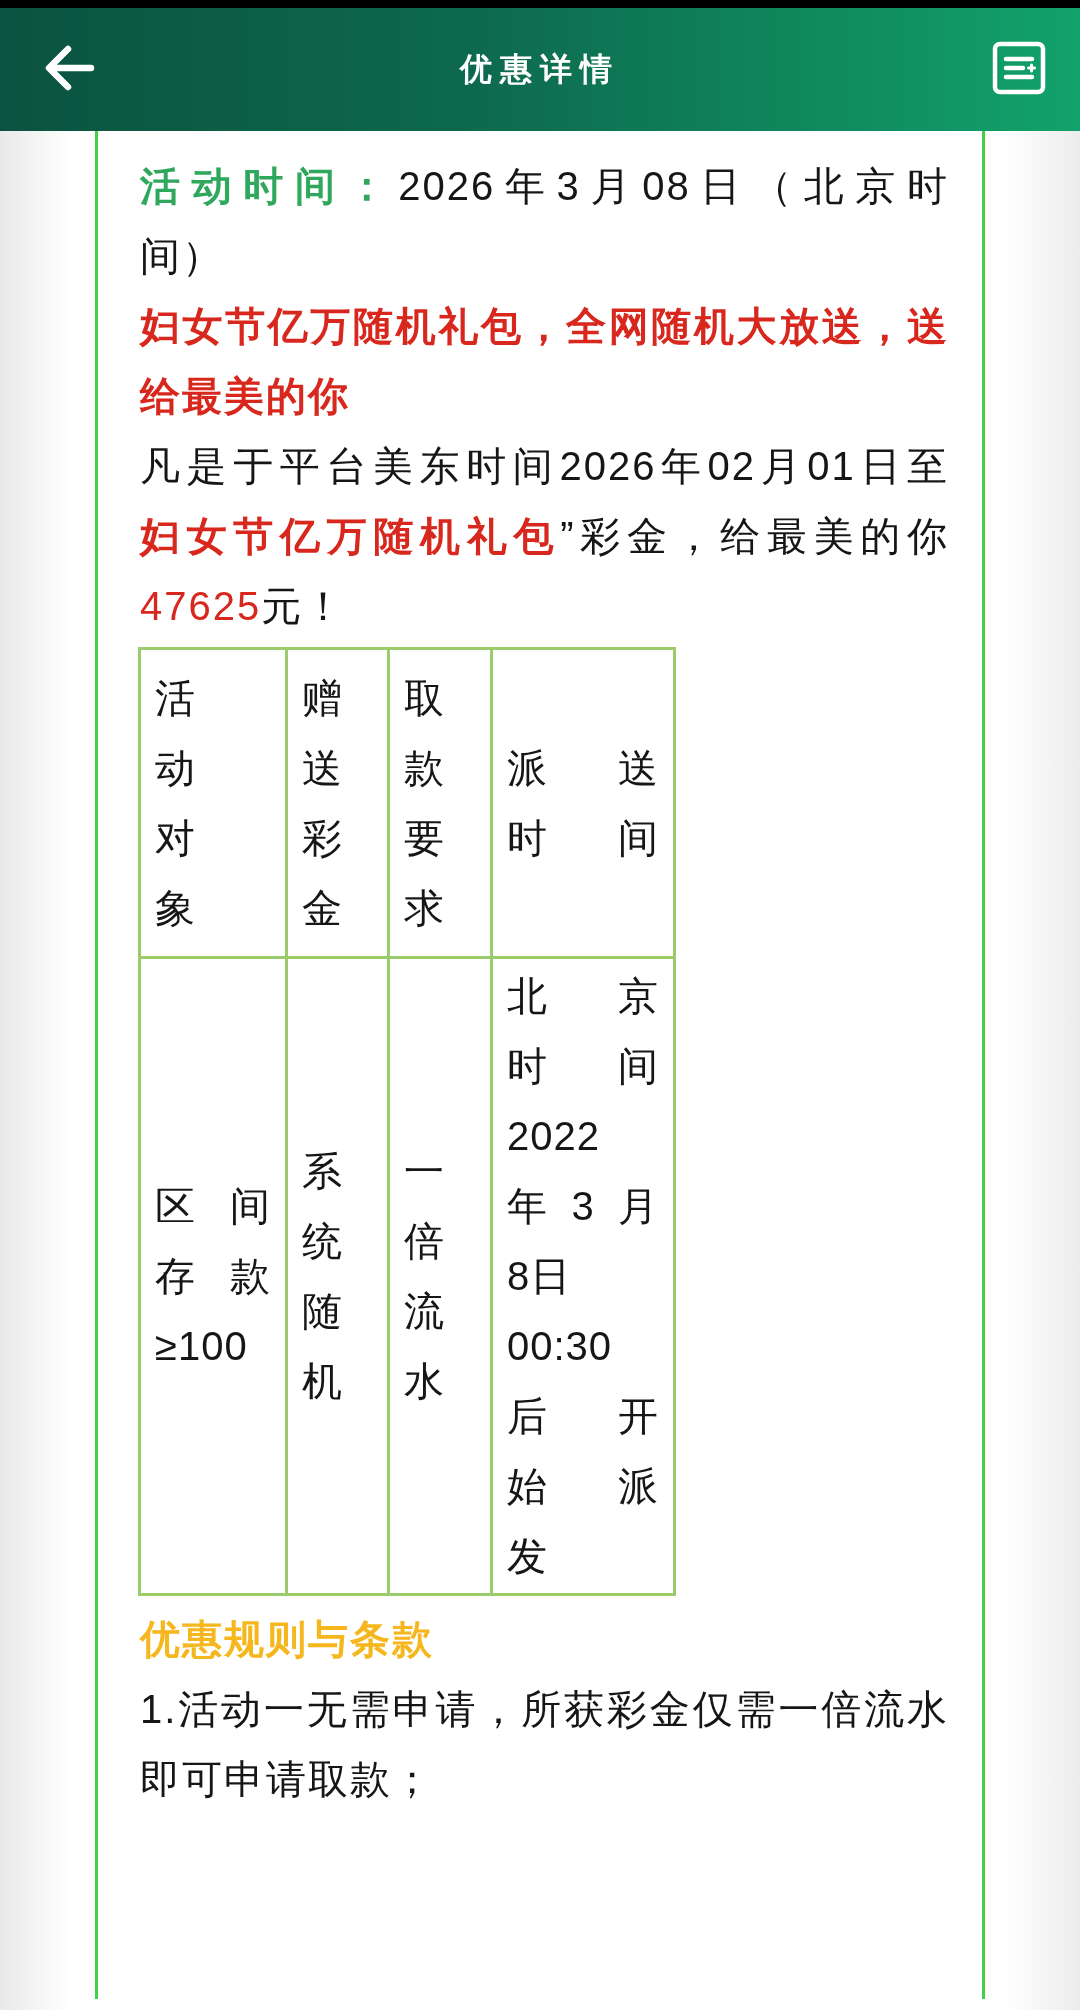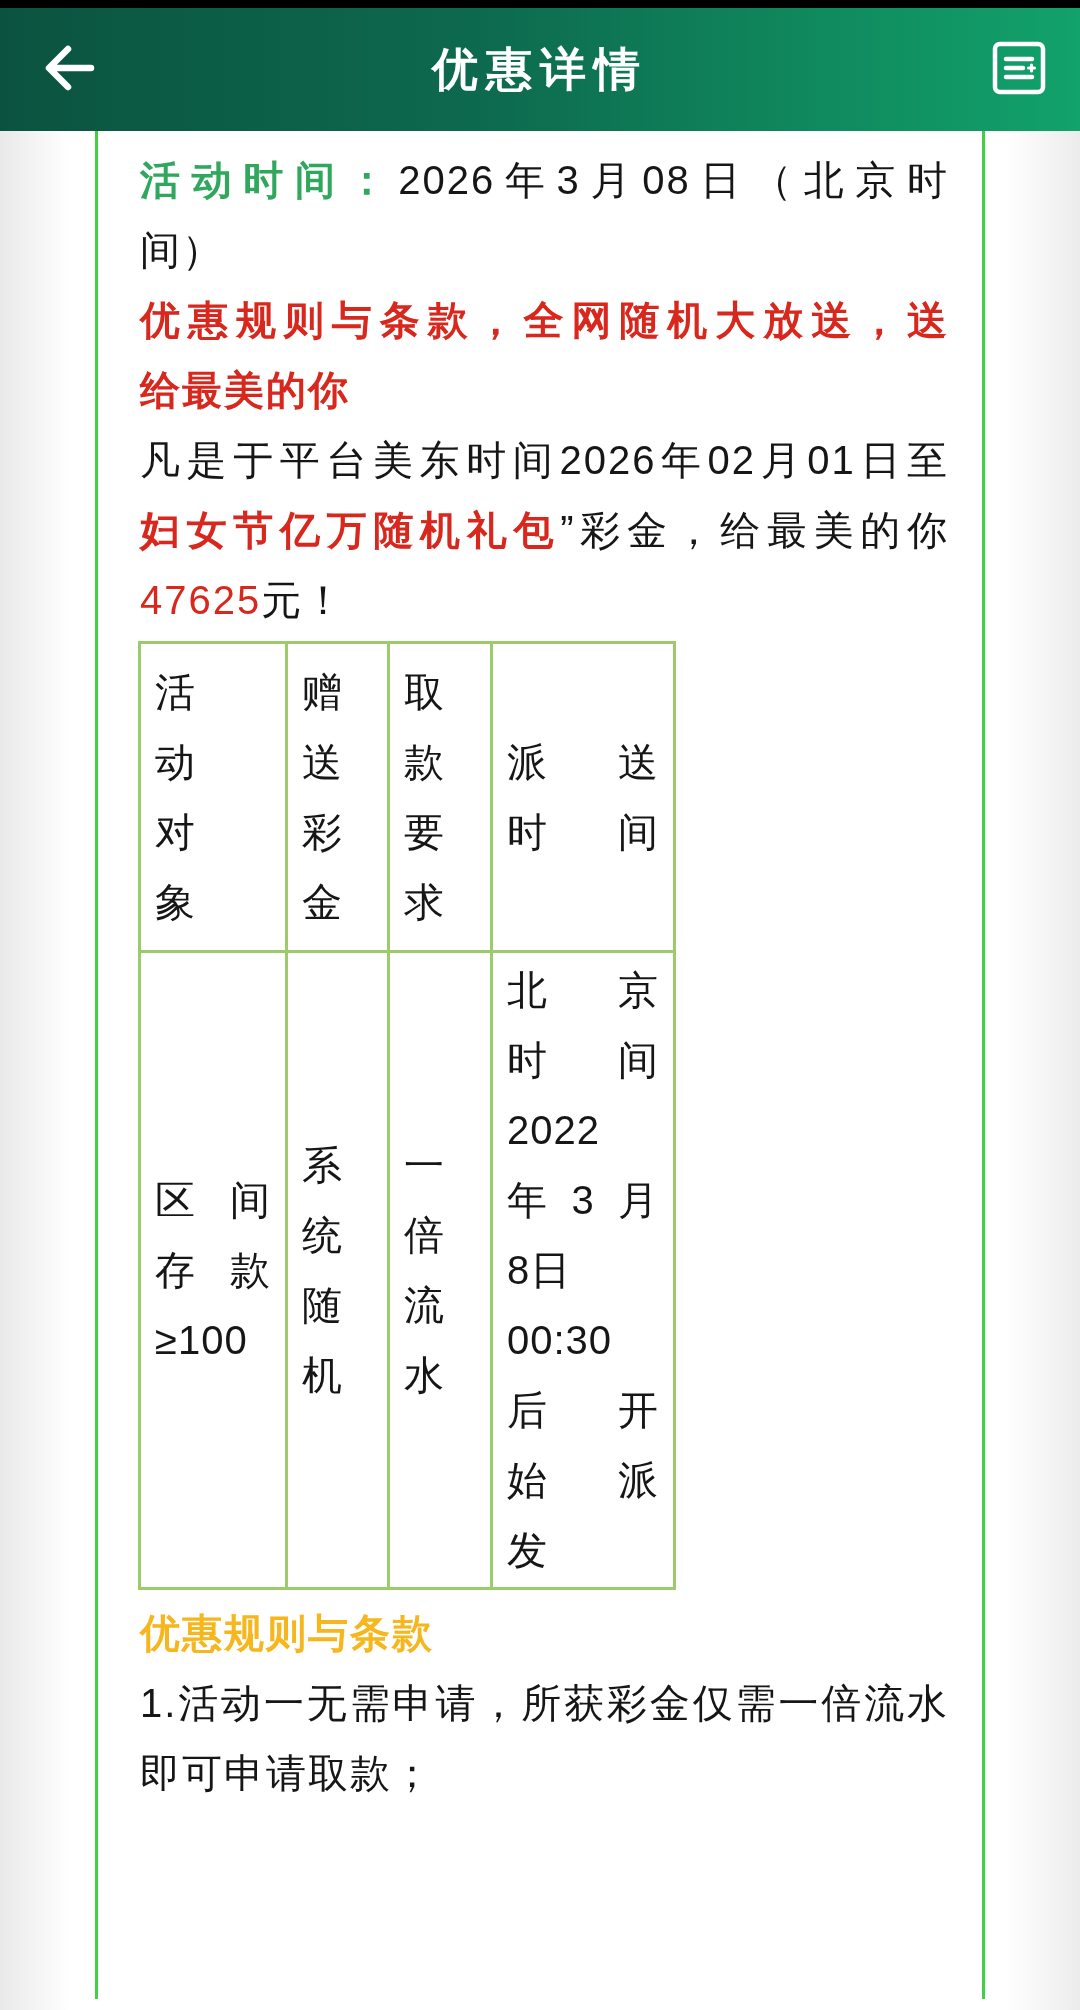--- a/index.html
+++ b/index.html
@@ -20,7 +20,7 @@
   .app-title {
     position:absolute; left:0; right:0; top:0; bottom:0;
     display:flex; align-items:center; justify-content:center;
-    color:#ffffff; font-size:46px; font-weight:700; letter-spacing:8px;
+    color:#ffffff; font-size:32px; font-weight:700; letter-spacing:8px;
   }
   .back-btn { position:absolute; left:34px; top:50%; transform:translateY(-50%); width:70px; height:70px;
     display:flex; align-items:center; justify-content:center; }

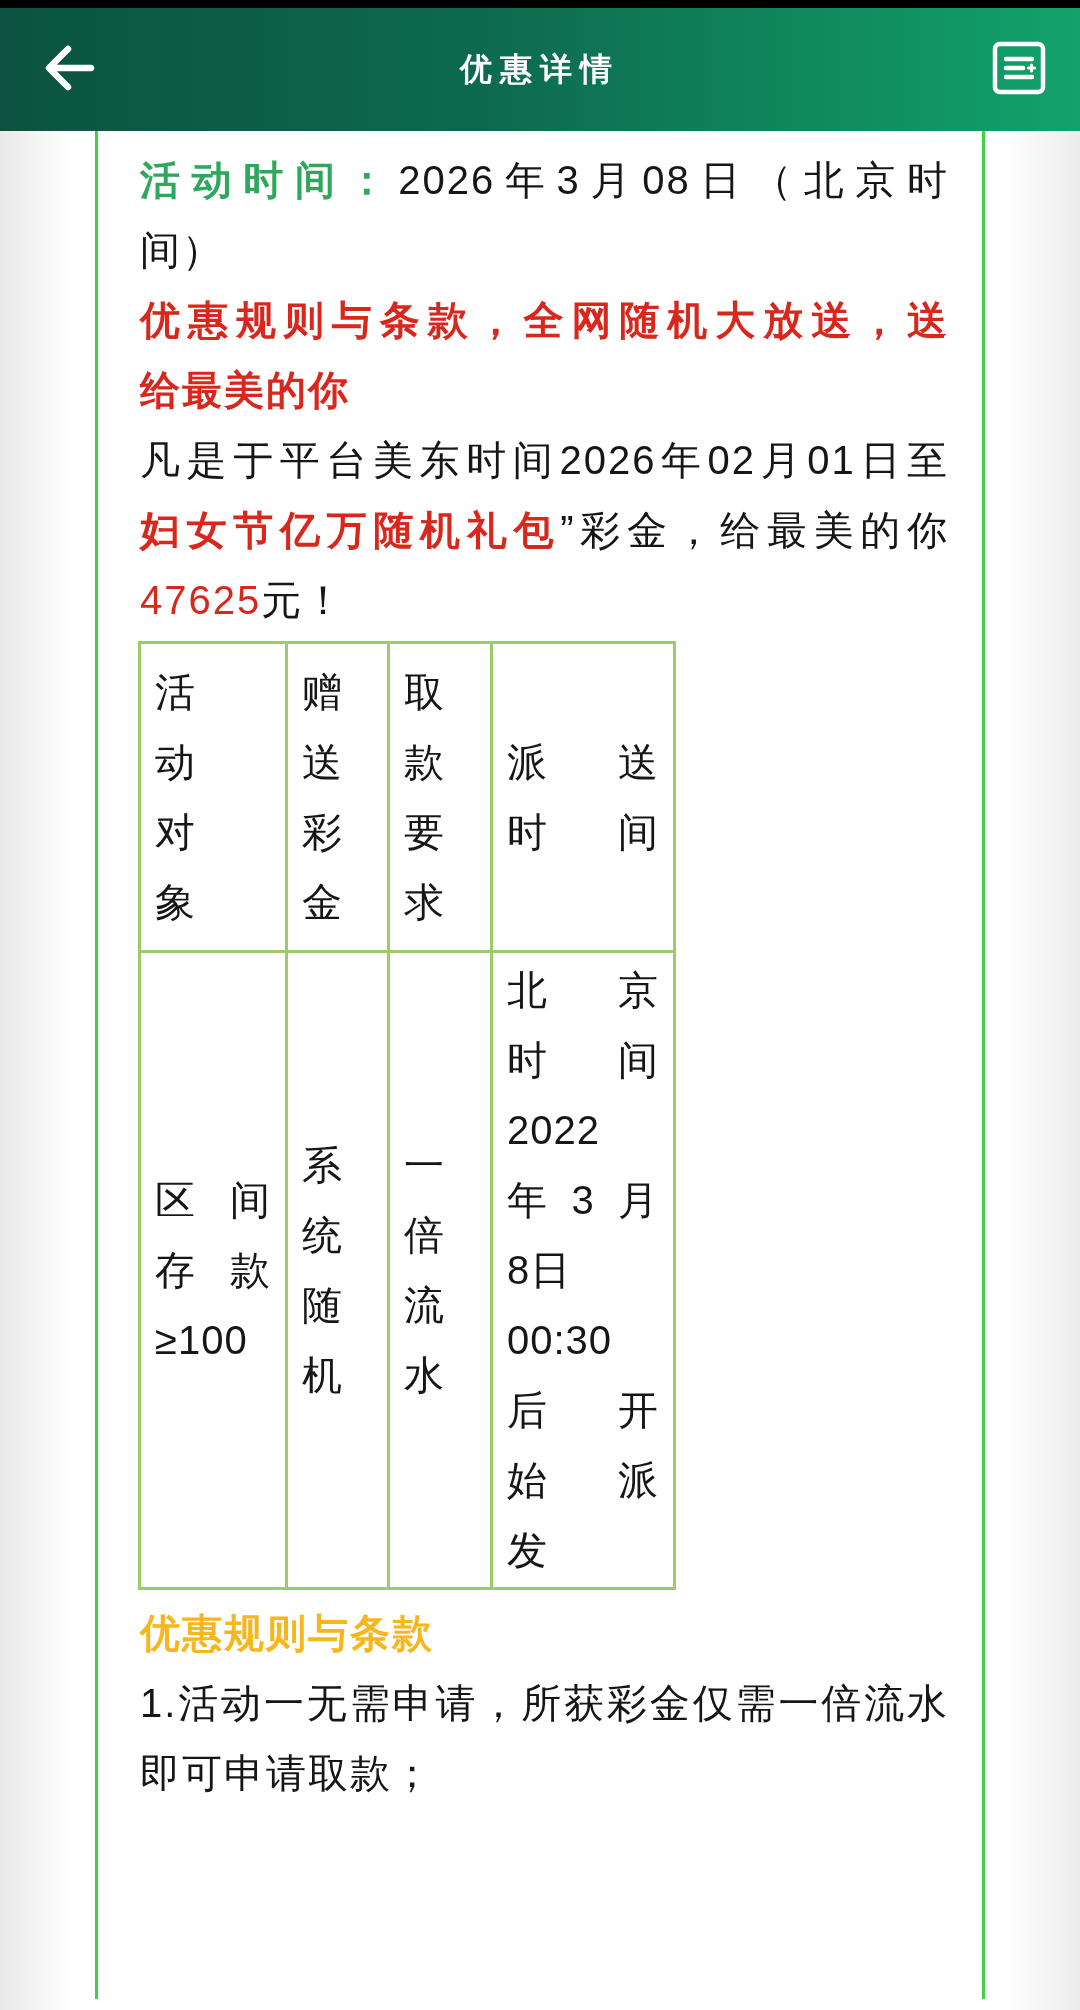--- a/index.html
+++ b/index.html
@@ -34,7 +34,7 @@
     background:#ffffff;
     border-left:3px solid #41d041;
     border-right:3px solid #41d041;
-    padding:14px 33px 0 42px;
+    padding:20px 33px 0 42px;
     overflow:visible;
   }
 

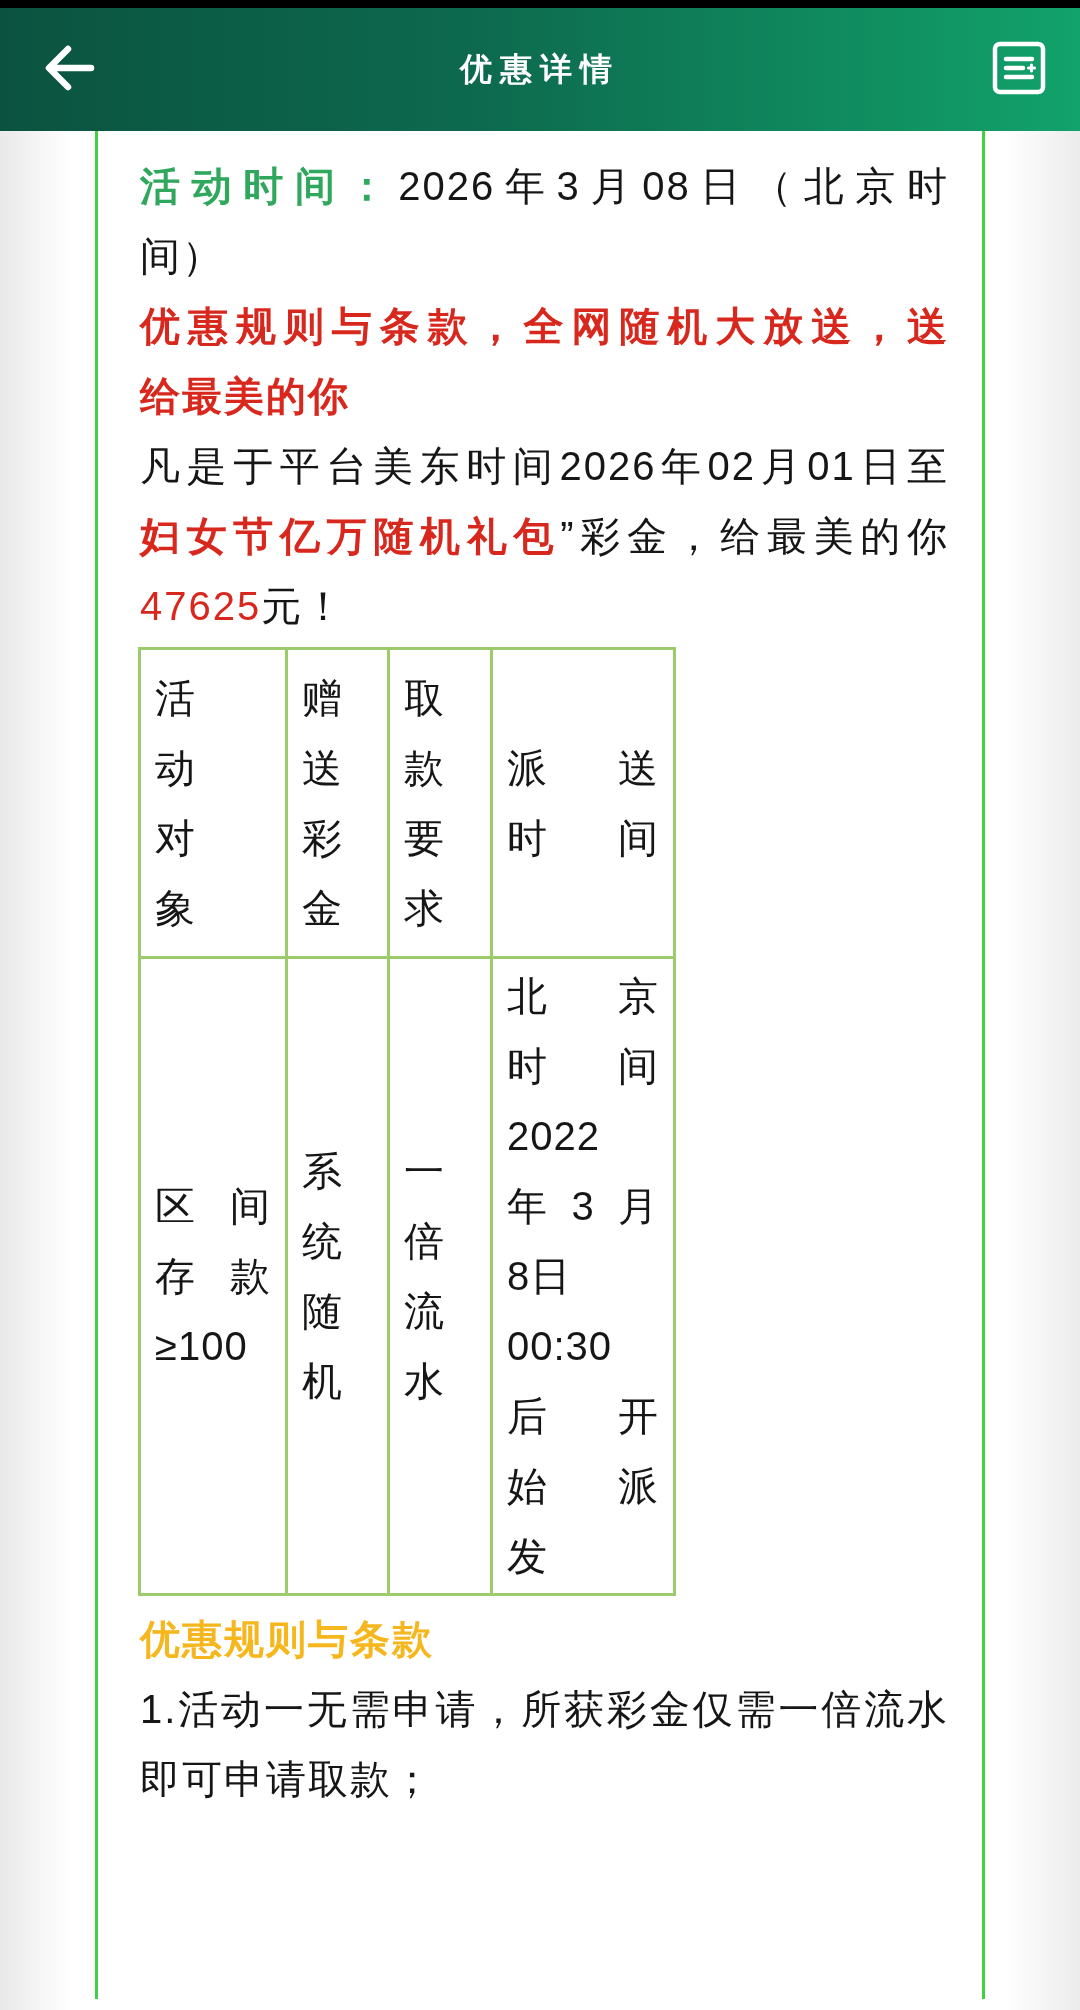--- a/index.html
+++ b/index.html
@@ -98,7 +98,7 @@
   <div class="tline">间）</div>
 
 
-  <div class="tline fill red-b">优惠规则与条款，全网随机大放送，送</div>
+  <div class="tline fill red-b">妇女节亿万随机礼包，全网随机大放送，送</div>
   <div class="tline red-b">给最美的你</div>
 
   <div class="tline fill">凡是于平台美东时间2026年02月01日至</div>

